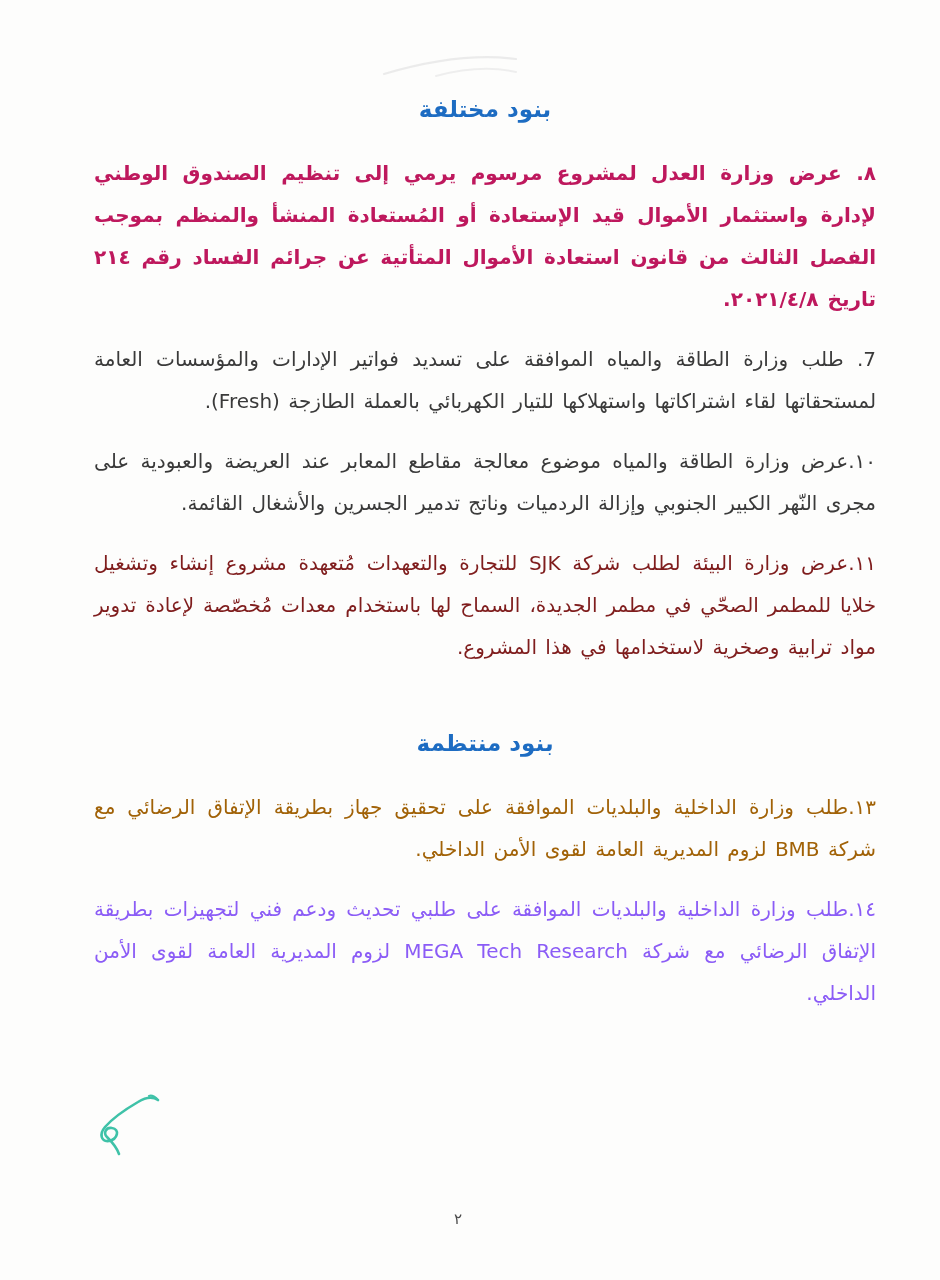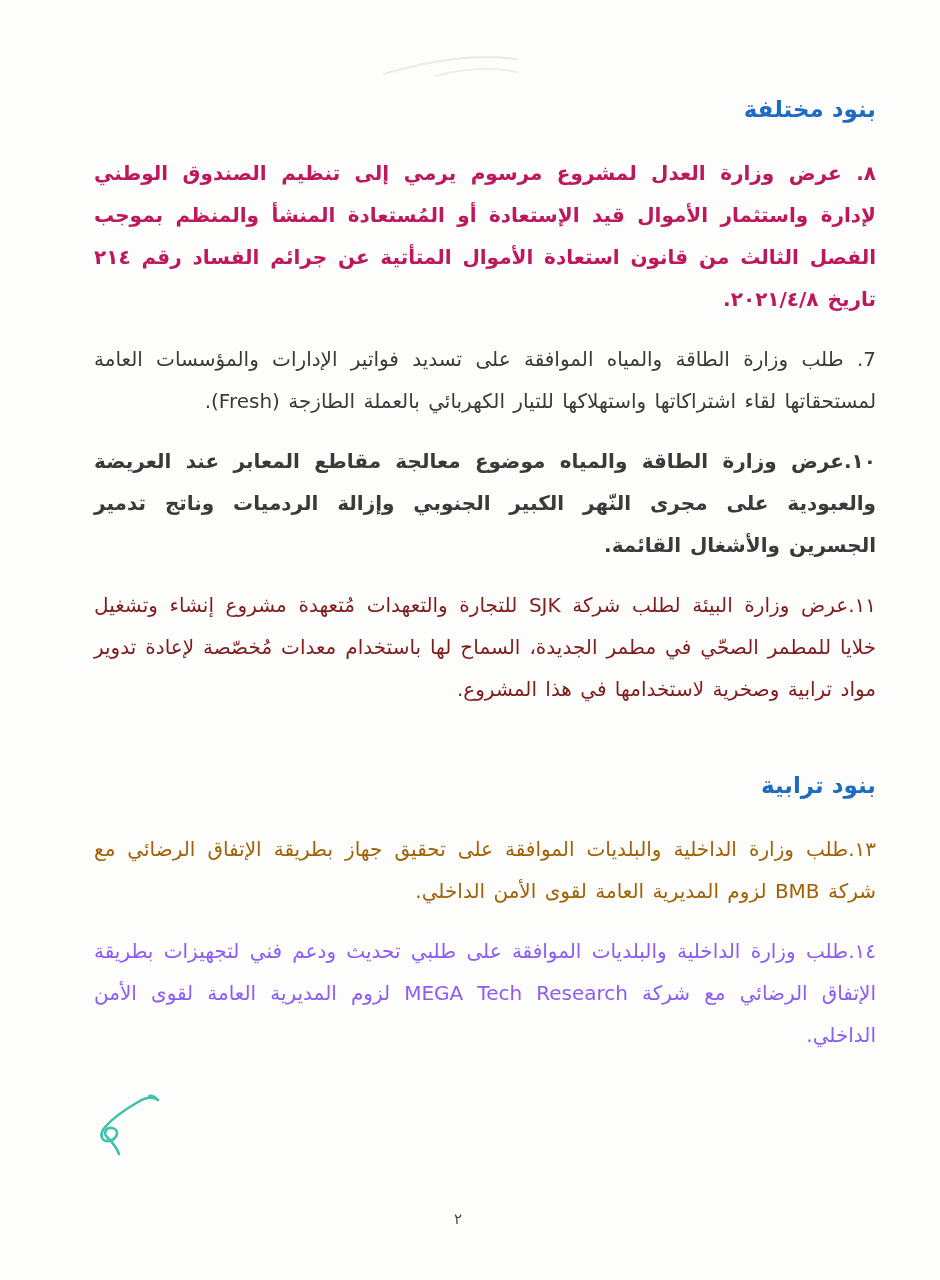--- a/index.html
+++ b/index.html
@@ -25,7 +25,7 @@
   }
   .section-heading {
     margin: 0 0 30px 0;
-    text-align: right;
+    text-align: center;
     font-size: 23px;
     font-weight: bold;
     letter-spacing: 0.5px;

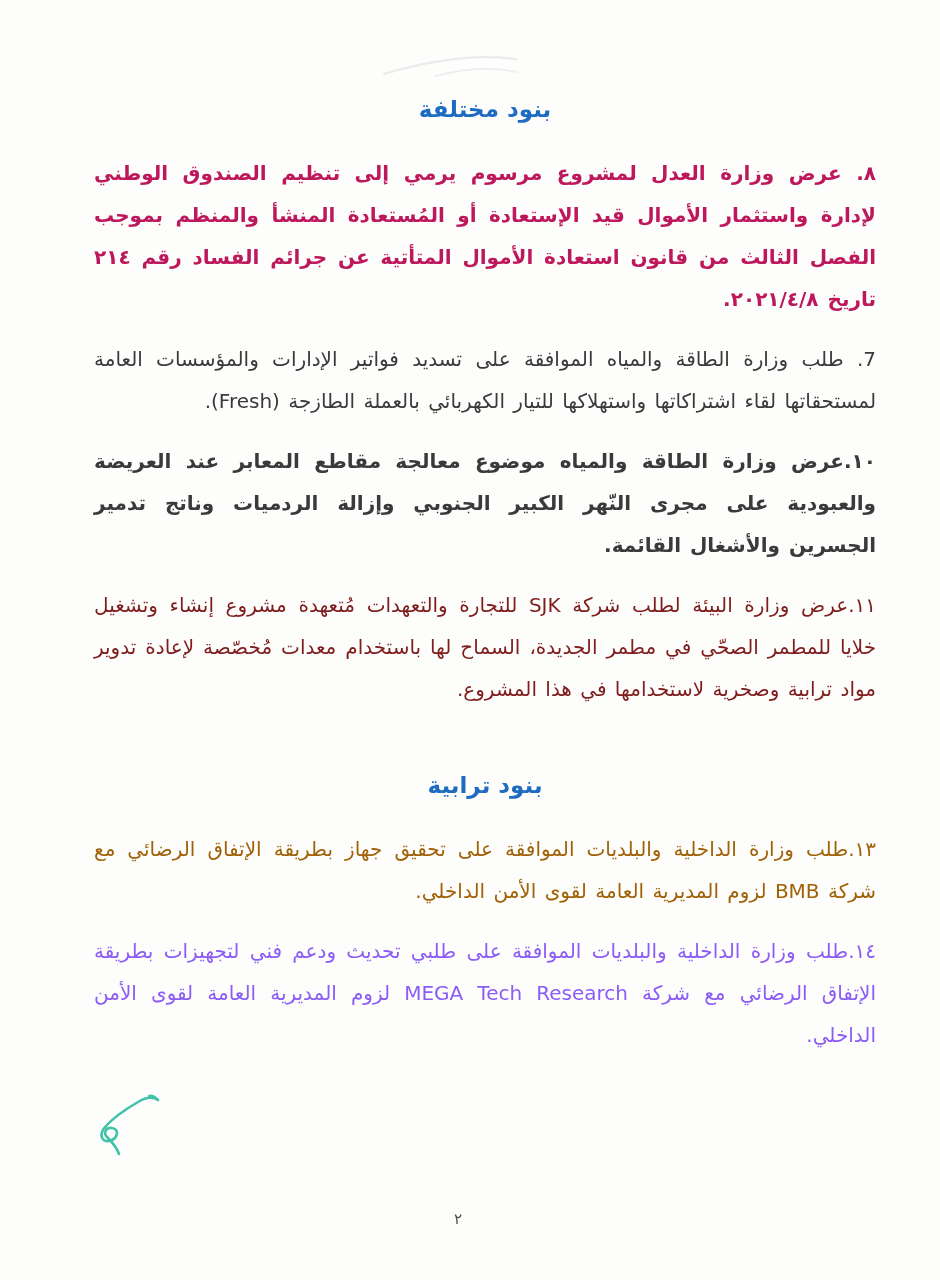--- a/index.html
+++ b/index.html
@@ -85,7 +85,7 @@
 
     <p class="agenda-item" style="color: #be185d; font-weight: bold;">٨. عرض وزارة العدل لمشروع مرسوم يرمي إلى تنظيم الصندوق الوطني لإدارة واستثمار الأموال قيد الإستعادة أو المُستعادة المنشأ والمنظم بموجب الفصل الثالث من قانون استعادة الأموال المتأتية عن جرائم الفساد رقم ٢١٤ تاريخ ٢٠٢١/٤/٨.</p>
     <p class="agenda-item" style="color: rgb(58, 58, 58);">7. طلب وزارة الطاقة والمياه الموافقة على تسديد فواتير الإدارات والمؤسسات العامة لمستحقاتها لقاء اشتراكاتها واستهلاكها للتيار الكهربائي بالعملة الطازجة (Fresh).</p>
-    <p class="agenda-item" style="color: rgb(58, 58, 58); font-weight: bold;">١٠.عرض وزارة الطاقة والمياه موضوع معالجة مقاطع المعابر عند العريضة والعبودية على مجرى النّهر الكبير الجنوبي وإزالة الردميات وناتج تدمير الجسرين والأشغال القائمة.</p>
+    <p class="agenda-item" style="color: rgb(58, 58, 58);">١٠.عرض وزارة الطاقة والمياه موضوع معالجة مقاطع المعابر عند العريضة والعبودية على مجرى النّهر الكبير الجنوبي وإزالة الردميات وناتج تدمير الجسرين والأشغال القائمة.</p>
     <p class="agenda-item" style="color: #7f1d1d;">١١.عرض وزارة البيئة لطلب شركة SJK للتجارة والتعهدات مُتعهدة مشروع إنشاء وتشغيل خلايا للمطمر الصحّي في مطمر الجديدة، السماح لها باستخدام معدات مُخصّصة لإعادة تدوير مواد ترابية وصخرية لاستخدامها في هذا المشروع.</p>
 
     <h1 class="section-heading second" style="color:#1d6cc2;">بنود ترابية</h1>

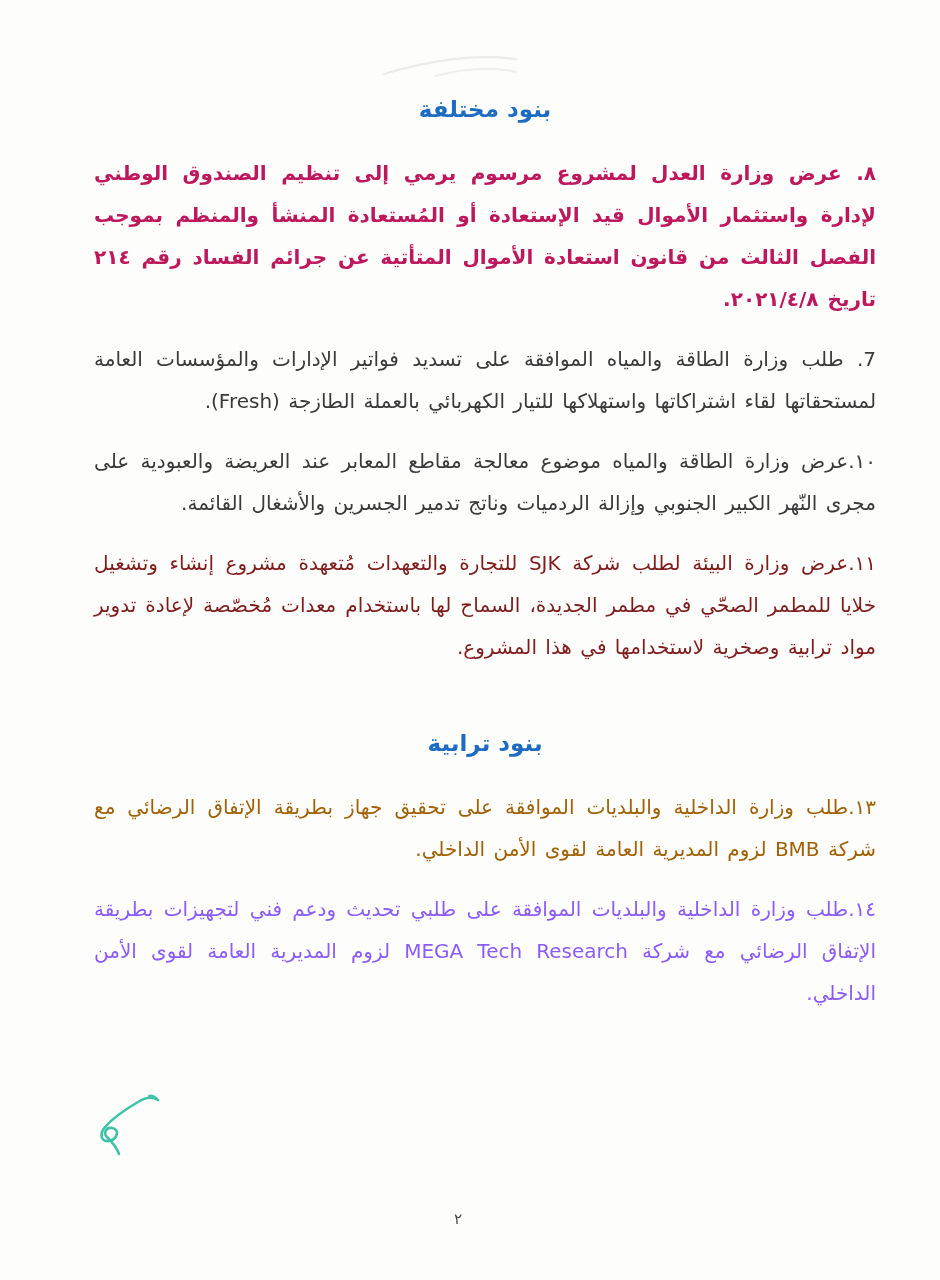--- a/index.html
+++ b/index.html
@@ -88,7 +88,7 @@
     <p class="agenda-item" style="color: rgb(58, 58, 58);">١٠.عرض وزارة الطاقة والمياه موضوع معالجة مقاطع المعابر عند العريضة والعبودية على مجرى النّهر الكبير الجنوبي وإزالة الردميات وناتج تدمير الجسرين والأشغال القائمة.</p>
     <p class="agenda-item" style="color: #7f1d1d;">١١.عرض وزارة البيئة لطلب شركة SJK للتجارة والتعهدات مُتعهدة مشروع إنشاء وتشغيل خلايا للمطمر الصحّي في مطمر الجديدة، السماح لها باستخدام معدات مُخصّصة لإعادة تدوير مواد ترابية وصخرية لاستخدامها في هذا المشروع.</p>
 
-    <h1 class="section-heading second" style="color:#1d6cc2;">بنود ترابية</h1>
+    <h1 class="section-heading second" style="color:#1d6cc2;">بنود منتظمة</h1>
 
     <p class="agenda-item" style="color: #a16207;">١٣.طلب وزارة الداخلية والبلديات الموافقة على تحقيق جهاز بطريقة الإتفاق الرضائي مع شركة BMB لزوم المديرية العامة لقوى الأمن الداخلي.</p>
     <p class="agenda-item" style="color: #8b5cf6;">١٤.طلب وزارة الداخلية والبلديات الموافقة على طلبي تحديث ودعم فني لتجهيزات بطريقة الإتفاق الرضائي مع شركة MEGA Tech Research لزوم المديرية العامة لقوى الأمن الداخلي.</p>

